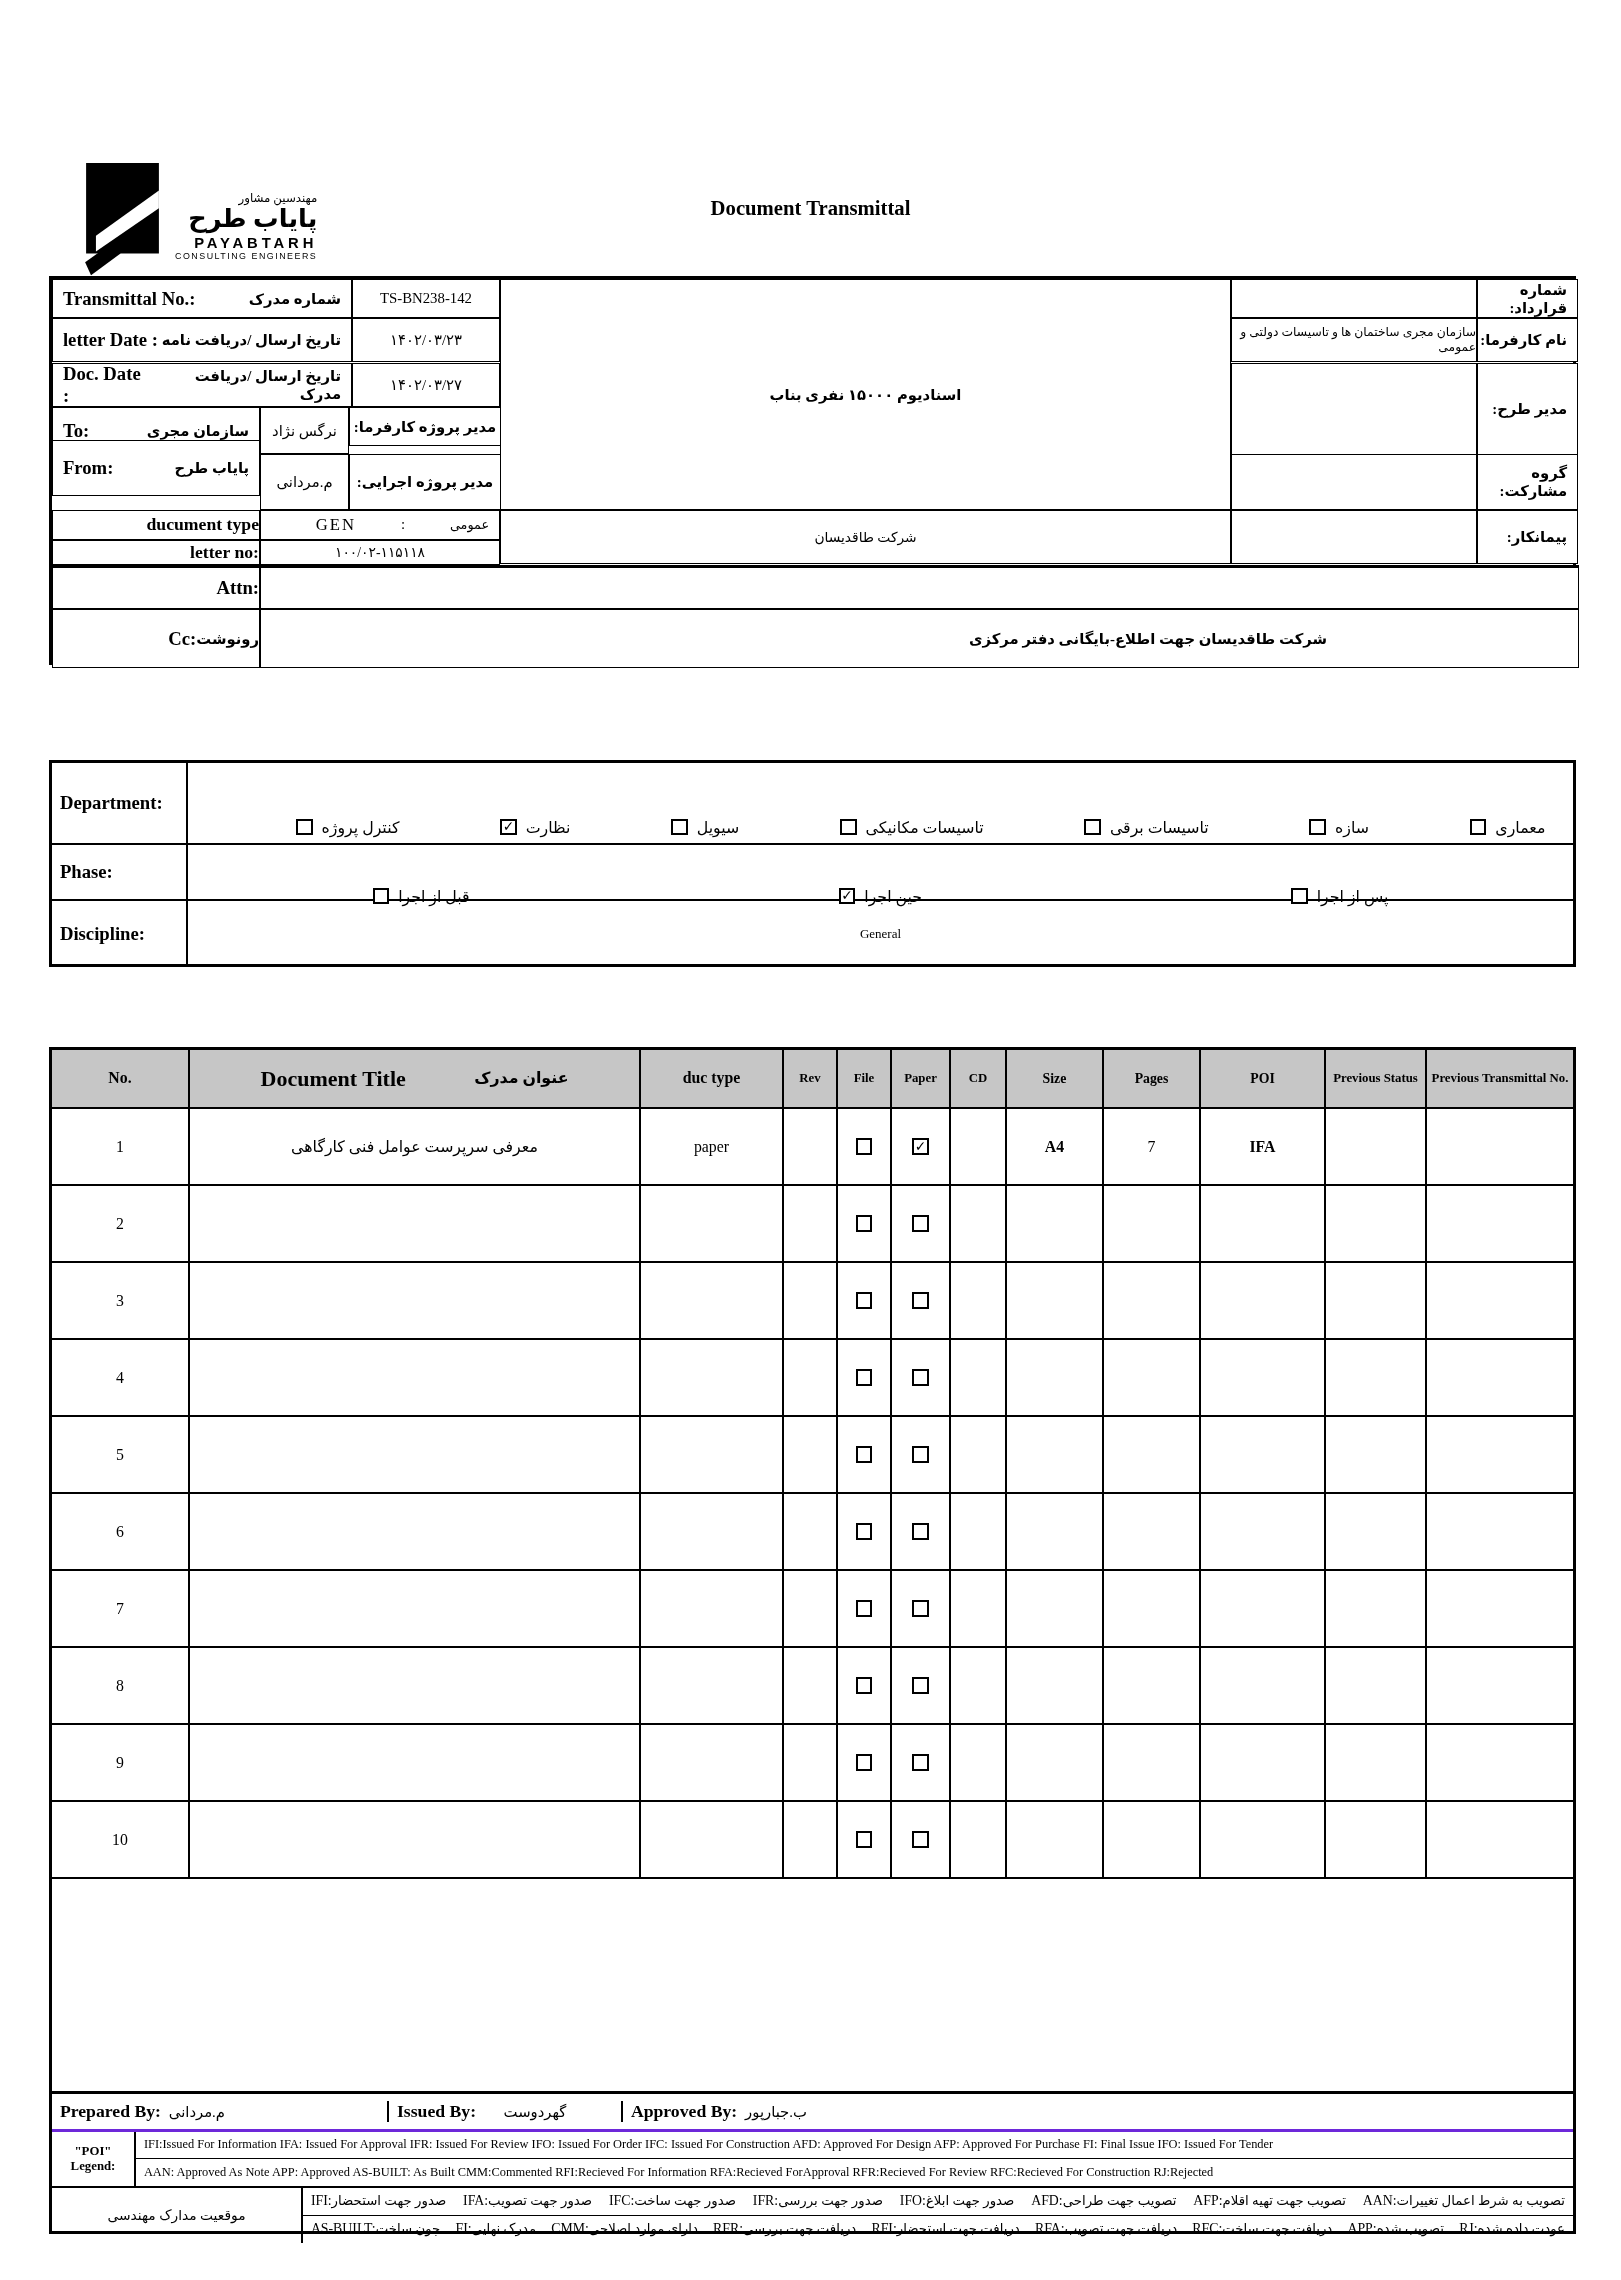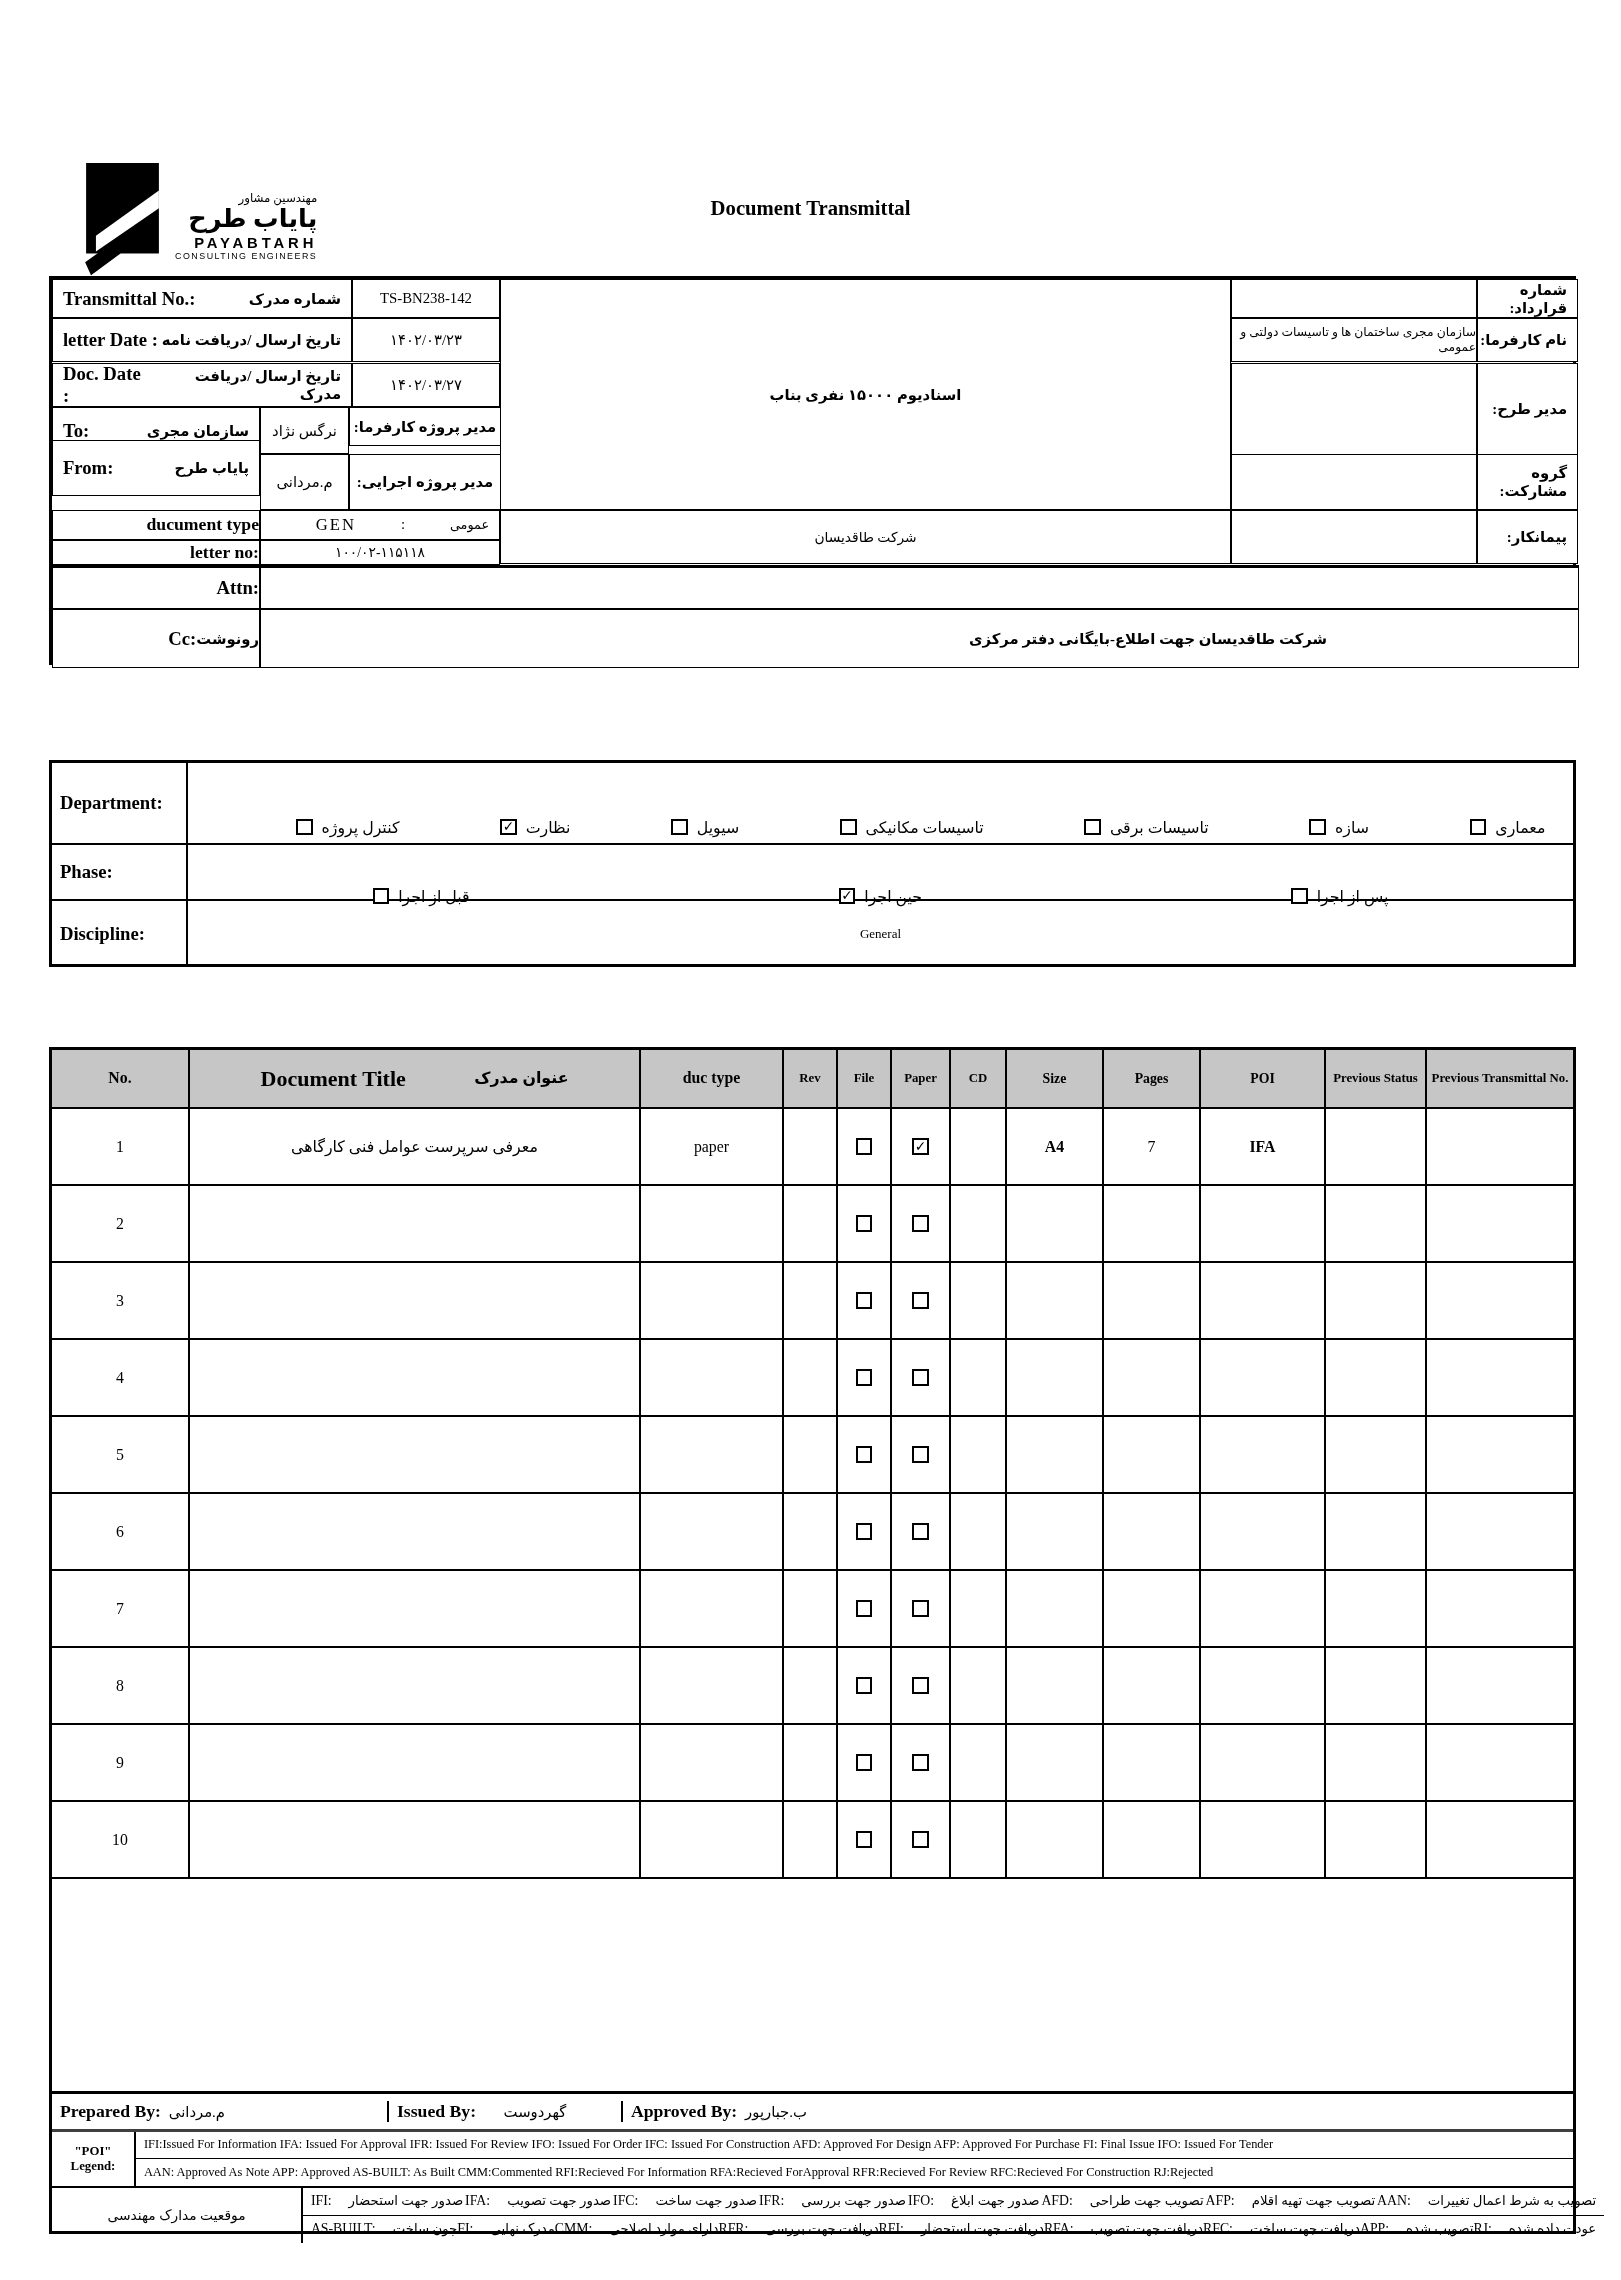--- a/index.html
+++ b/index.html
@@ -38,7 +38,7 @@
   .hc.sm{font-size:12.8px;}
   .dc{box-sizing:border-box;border-right:2px solid #000;border-bottom:2px solid #000;display:flex;align-items:center;justify-content:center;height:77px;font-size:15.8px;text-align:center;padding:2px;}
   .empty-block{box-sizing:border-box;height:215px;border-bottom:3px solid #000;}
-  .sig-row{display:flex;height:35px;border-bottom:3px solid #404040;align-items:center;}
+  .sig-row{display:flex;height:35px;border-bottom:3px solid #6d28d9;align-items:center;}
   .sig{box-sizing:border-box;border-right:2px solid #000;display:flex;align-items:center;padding-left:7.9px;gap:7.9px;overflow:hidden;}
   .sig .en2{font-size:17.7px;white-space:nowrap;}
   .sig .fa{font-size:14.8px;}

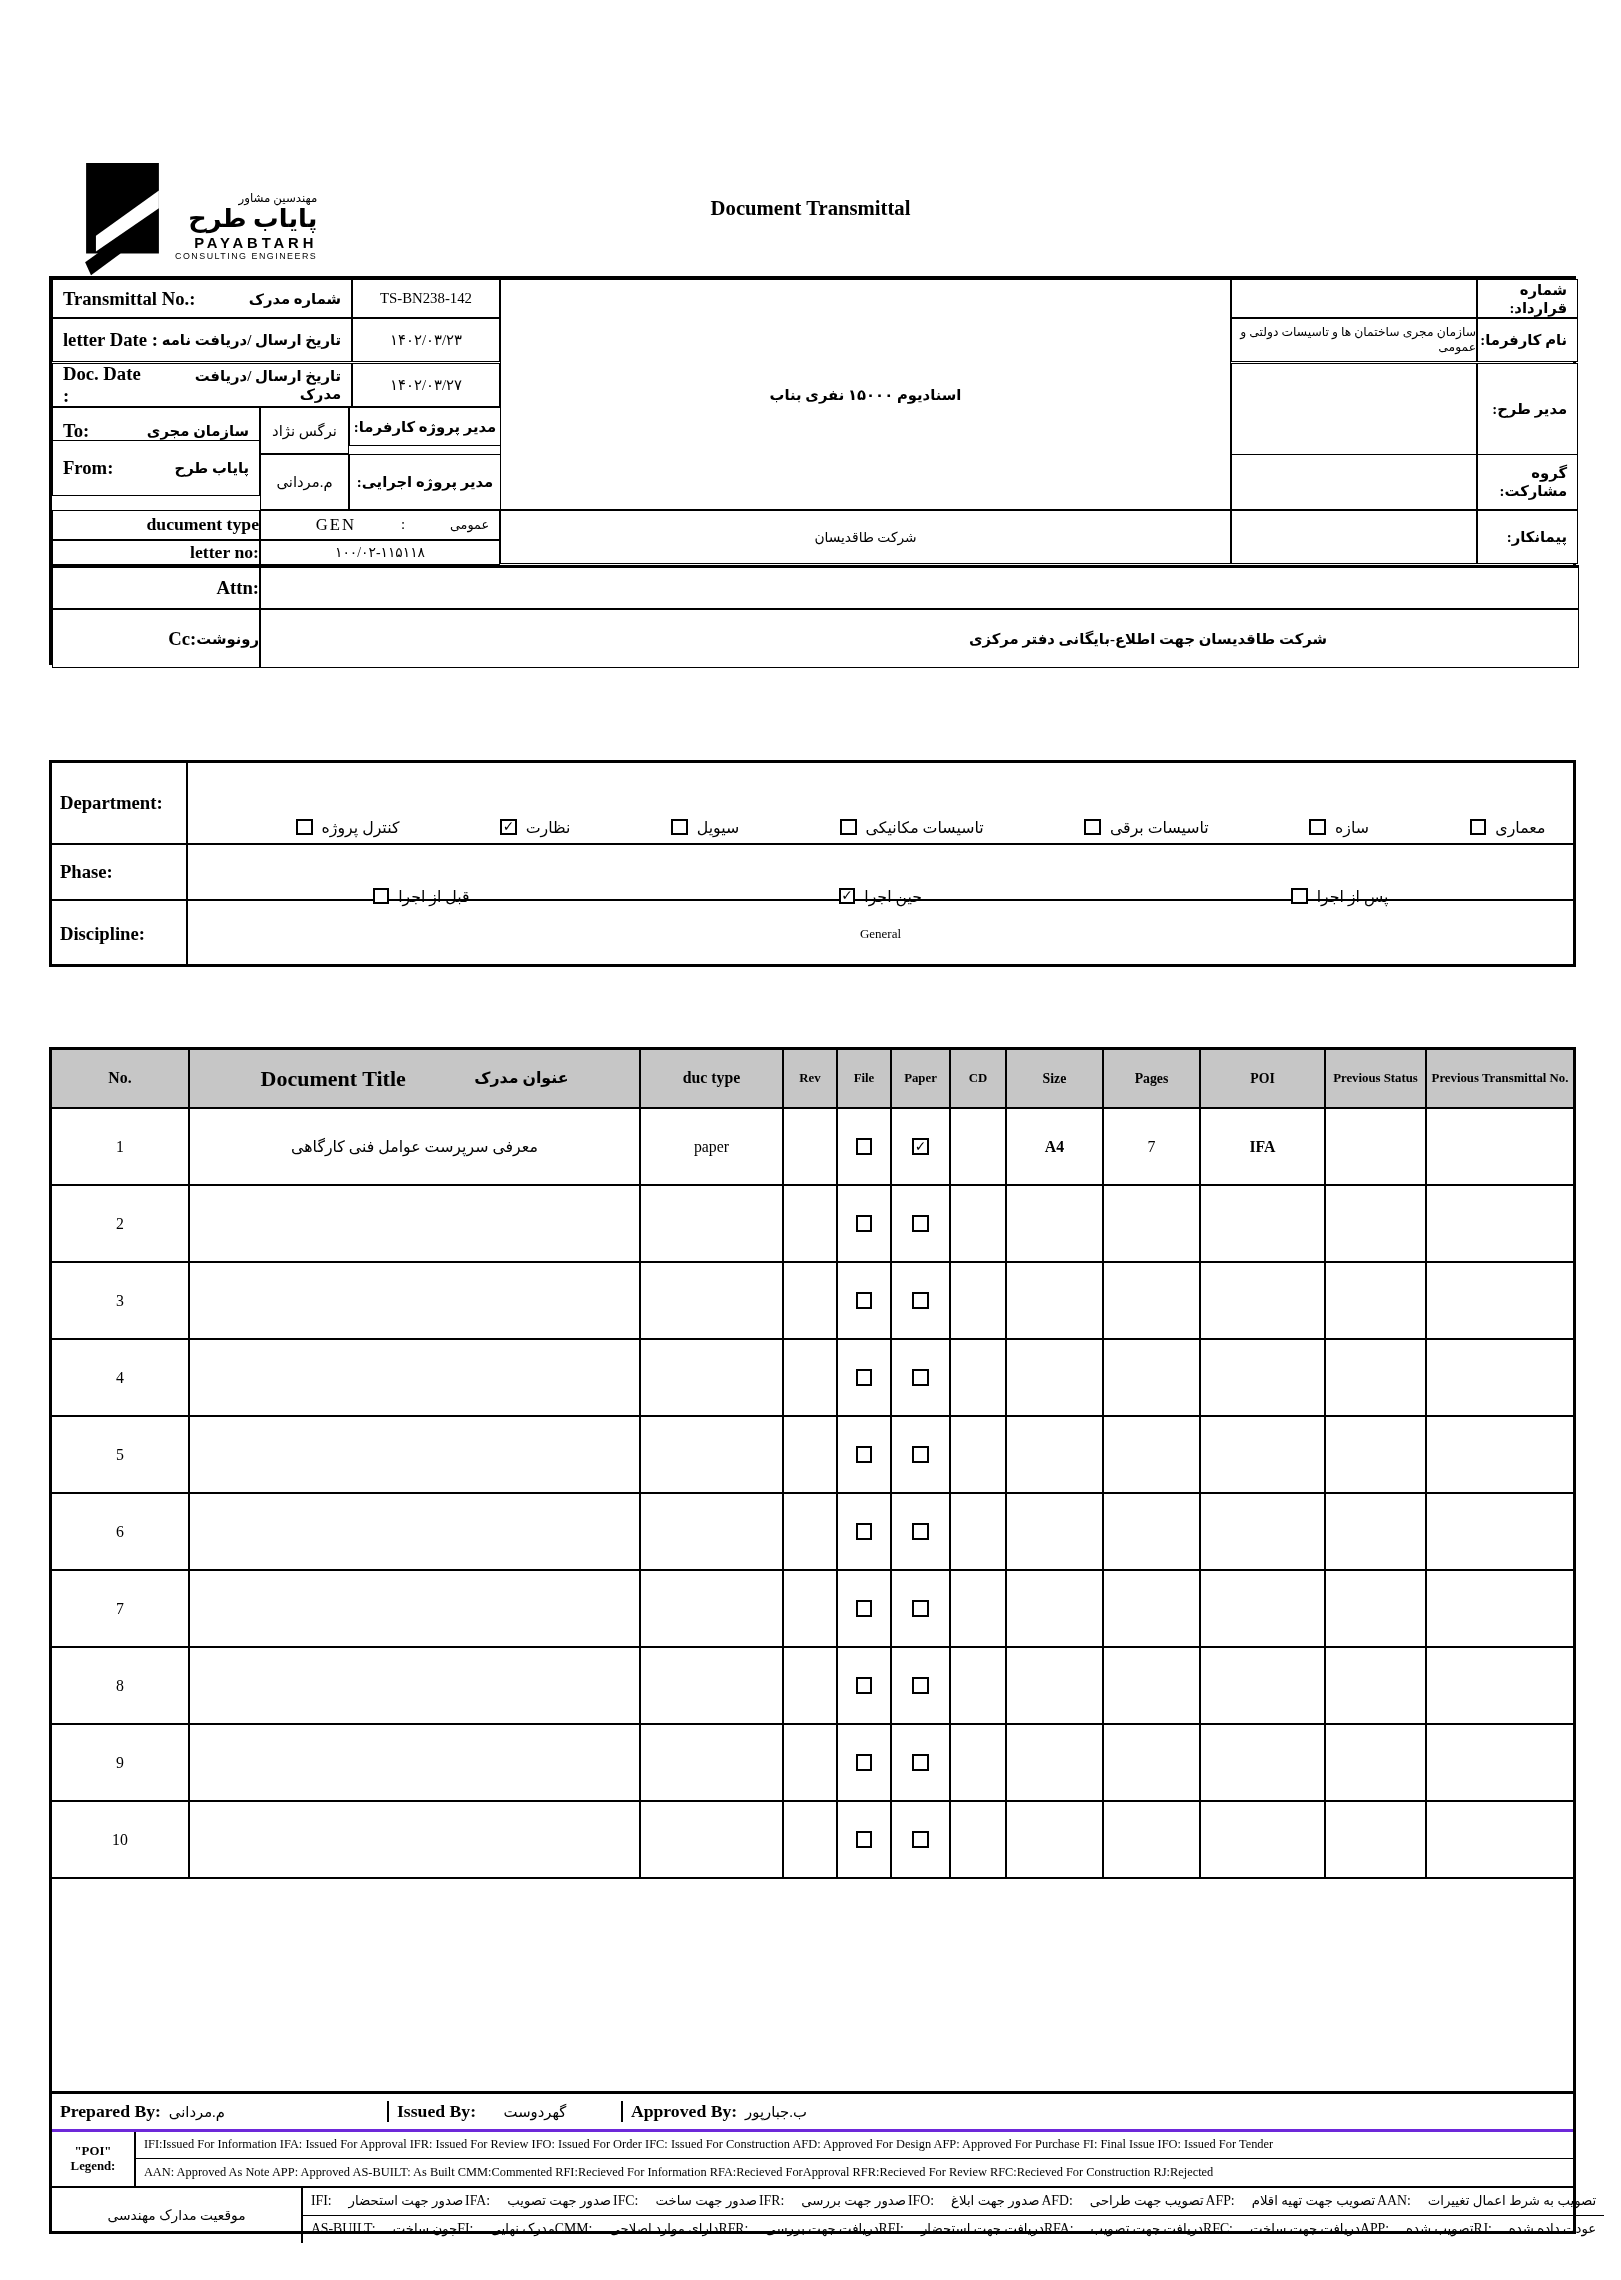--- a/index.html
+++ b/index.html
@@ -49,7 +49,7 @@
   .leg-line:last-child{border-bottom:none;}
   .leg-line.txt{font-size:12.4px;white-space:nowrap;overflow:hidden;}
   .leg-line.items{justify-content:space-between;font-size:13.3px;}
-  .leg{display:inline-flex;align-items:center;gap:17px;white-space:nowrap;}
+  .leg{display:inline-flex;align-items:center;gap:0;white-space:nowrap;}
   .leg .code{font-size:13.8px;}
 </style>
 </head>

